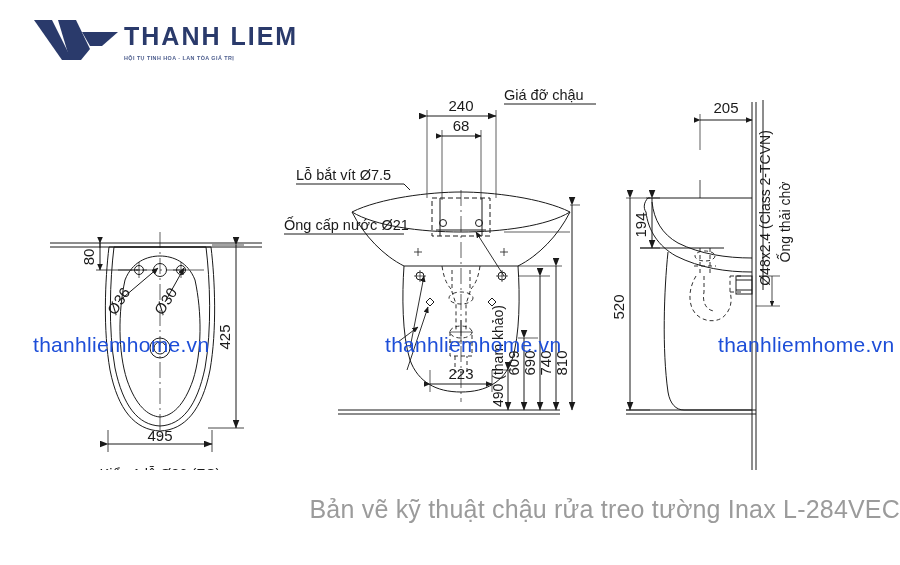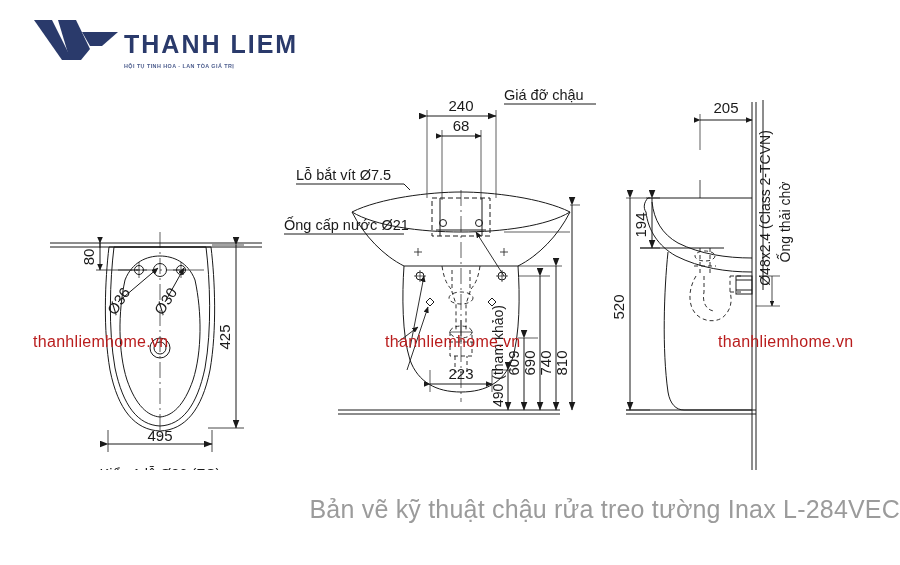--- a/index.html
+++ b/index.html
@@ -36,7 +36,6 @@
     left: 92px;
     top: 10px;
     width: 168px;
-    margin-top: 8px;
   }
   #brand-name {
     font-size: 25px;

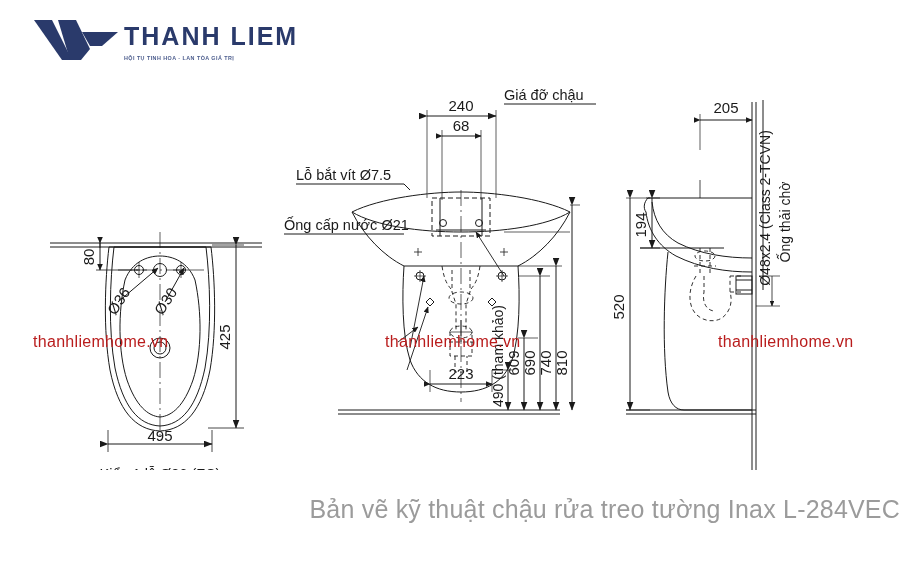--- a/index.html
+++ b/index.html
@@ -80,8 +80,8 @@
   
   .watermark {
     position: absolute;
-    font-size: 16px;
-    color: #b91c1c;
+    font-size: 21px;
+    color: #1d4ed8;
     white-space: nowrap;
     letter-spacing: 0.3px;
   }

